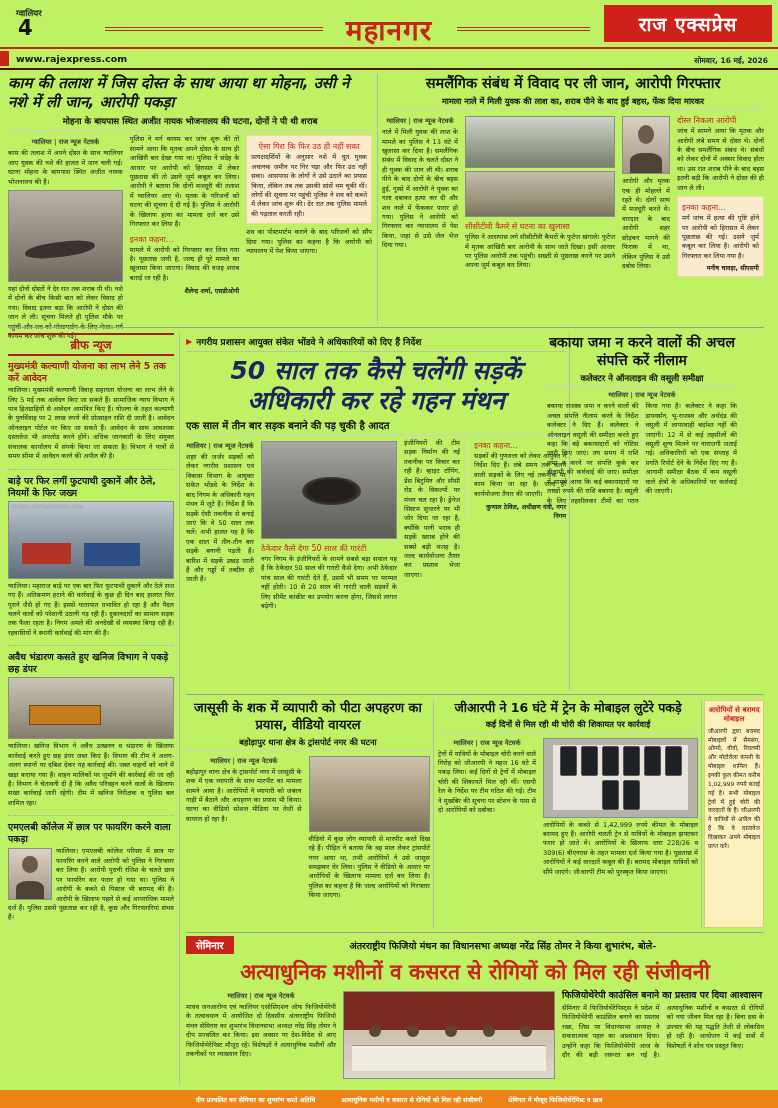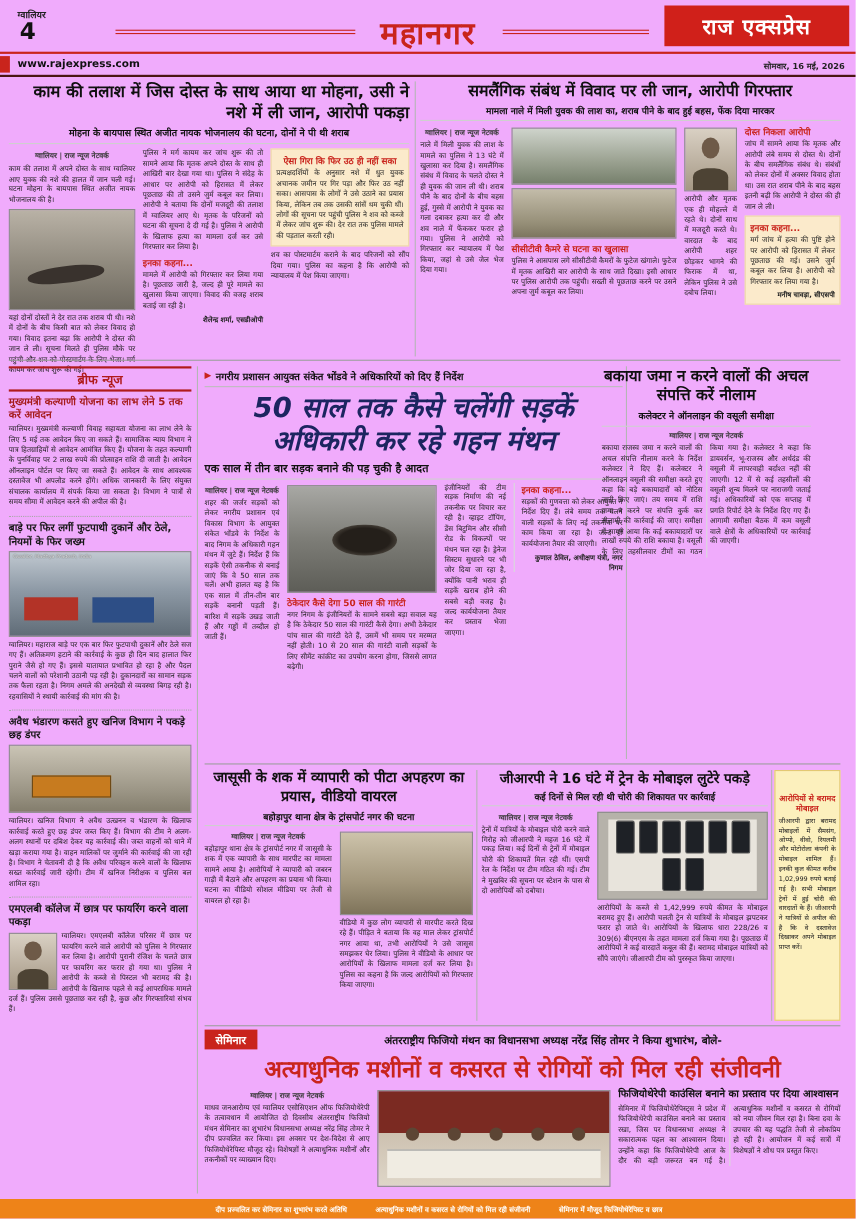--- a/index.html
+++ b/index.html
@@ -5,7 +5,7 @@
   * { box-sizing: border-box; margin: 0; padding: 0; }
   html,body { background:#ffffff; }
   body { font-family: "DejaVu Sans", "Liberation Sans", sans-serif; }
-  #paper { position:relative; width:778px; height:1108px; background:#f0abfc; overflow:hidden; margin:0 auto; }
+  #paper { position:relative; width:778px; height:1108px; background:#bef264; overflow:hidden; margin:0 auto; }
   .abs { position:absolute; }
 
   

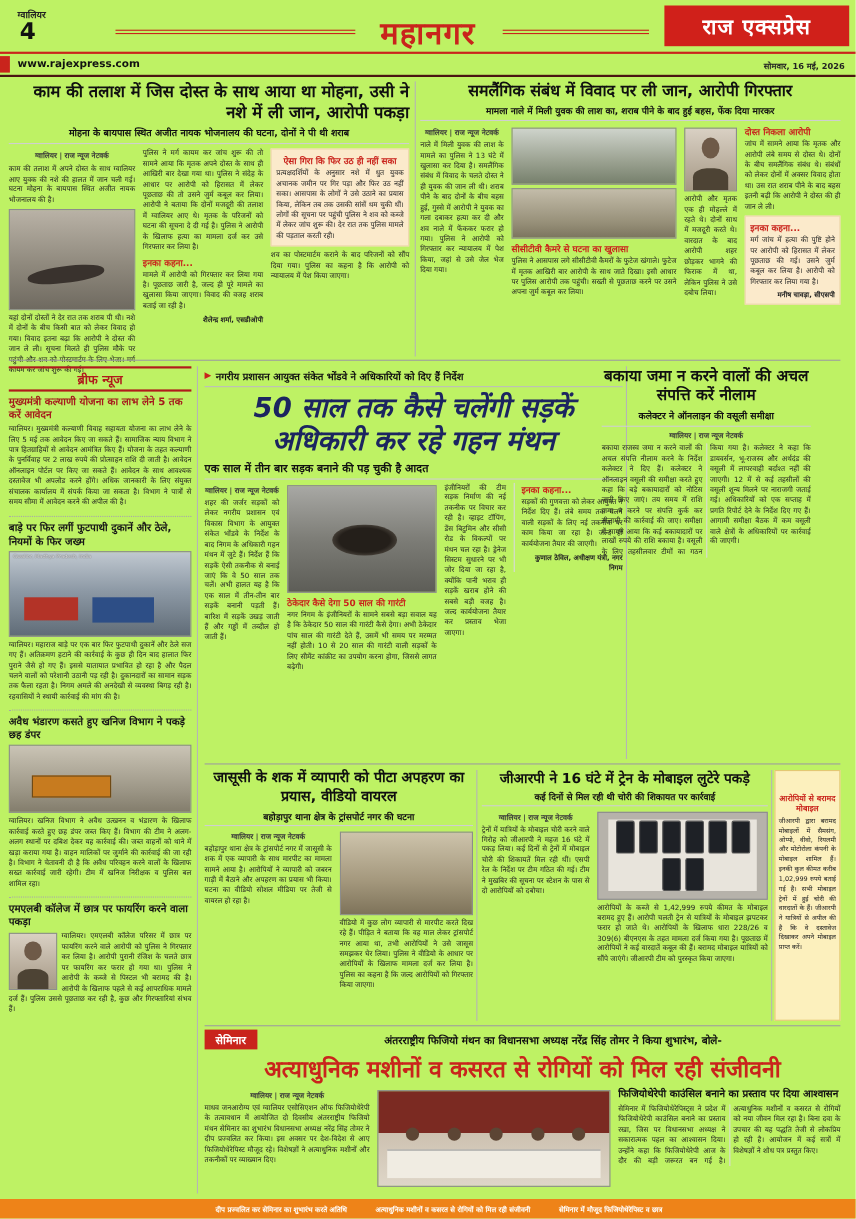--- a/index.html
+++ b/index.html
@@ -63,7 +63,7 @@
 
   
   .dost { left:8px; top:74px; width:364px; height:250px; }
-  .dost h2 { font-size:15px; line-height:1.28; text-align:right; color:#101010; }
+  .dost h2 { font-size:15px; line-height:1.28; text-align:left; color:#101010;font-style:italic; }
   .dost .subhead { font-size:8.6px; margin:3px 0 4px; border-bottom:1px solid #cfcfcf; padding-bottom:3px; }
   .vr1 { left:377px; top:74px; height:250px; }
 

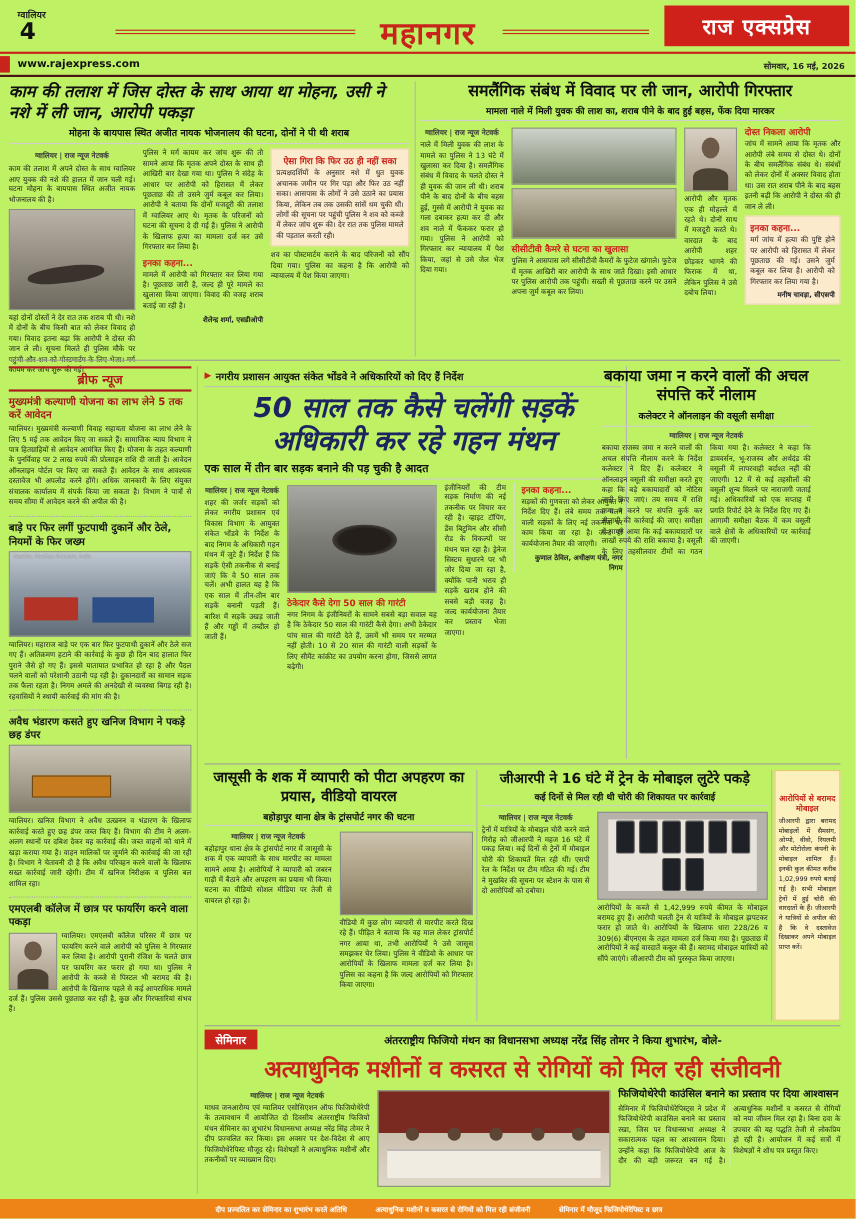--- a/index.html
+++ b/index.html
@@ -30,7 +30,7 @@
   .flow { display:flex; gap:7px; align-items:flex-start; }
   .flow > div { min-width:0; }
   .cols2 { column-count:2; column-gap:7px; column-rule:1px solid #d9d9d9; }
-  .qt { color:#c9241c; font-weight:bold; font-size:8px; margin:3px 0 2px; }
+  .qt { color:#c9241c; font-weight:normal; font-size:8px; margin:3px 0 2px; }
   .attr { font-size:6.3px; font-weight:bold; text-align:right; color:#222; margin-top:2px; }
   .peach { background:#fbeacb; border:1px solid #eed8ab; padding:4px; }
   .subhead { font-weight:bold; color:#111; text-align:center; }

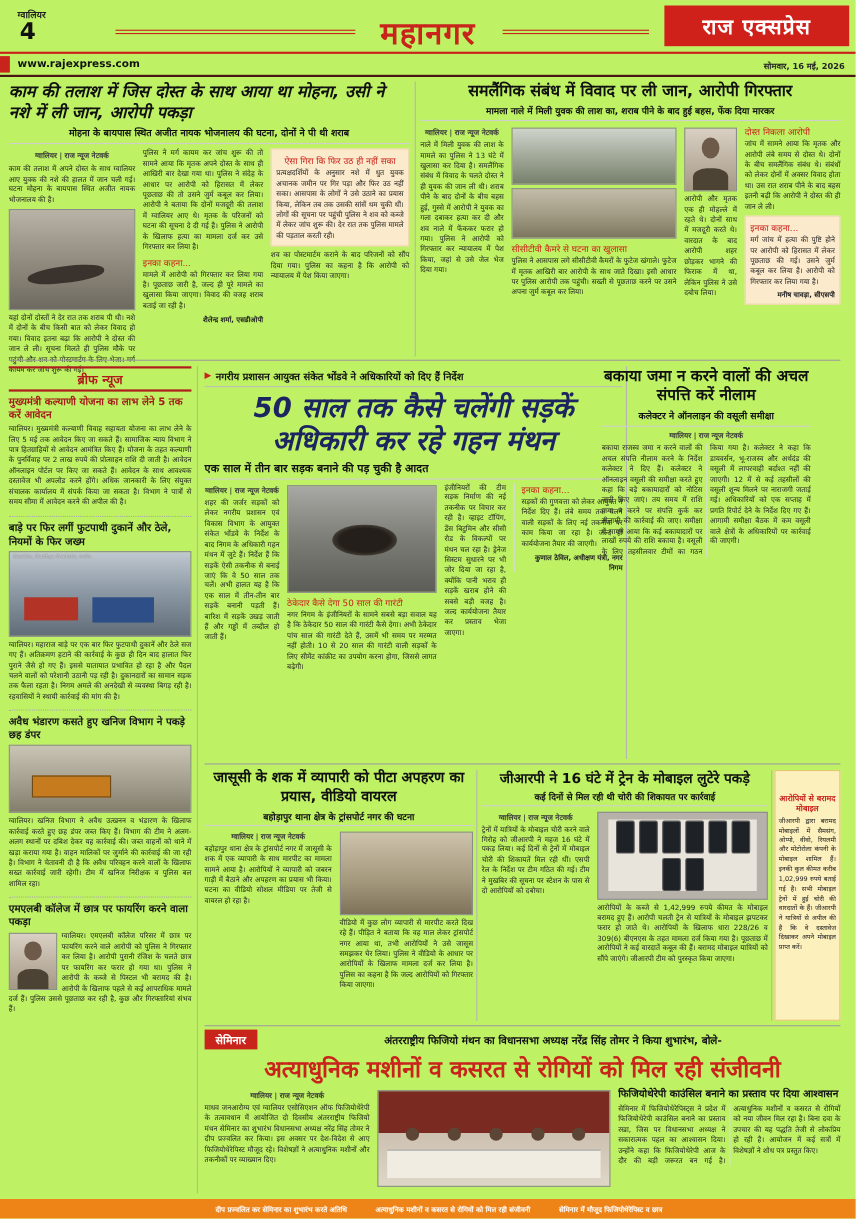--- a/index.html
+++ b/index.html
@@ -111,7 +111,7 @@
   .vr5 { left:701px; top:700px; height:228px; }
 
   
-  .recovered { left:704px; top:700px; width:60px; height:228px; background:#fcf0bd; border:1px solid #e3c873; padding:20px 3px; }
+  .recovered { left:704px; top:700px; width:60px; height:228px; background:#fcf0bd; border:1px solid #e3c873; padding:4px 3px; }
   .recovered h3 { font-size:7.2px; color:#c9241c; text-align:center; line-height:1.3; margin-bottom:3px; }
   .recovered p { font-size:5.9px; line-height:1.5; text-align:justify; color:#222; }
 

